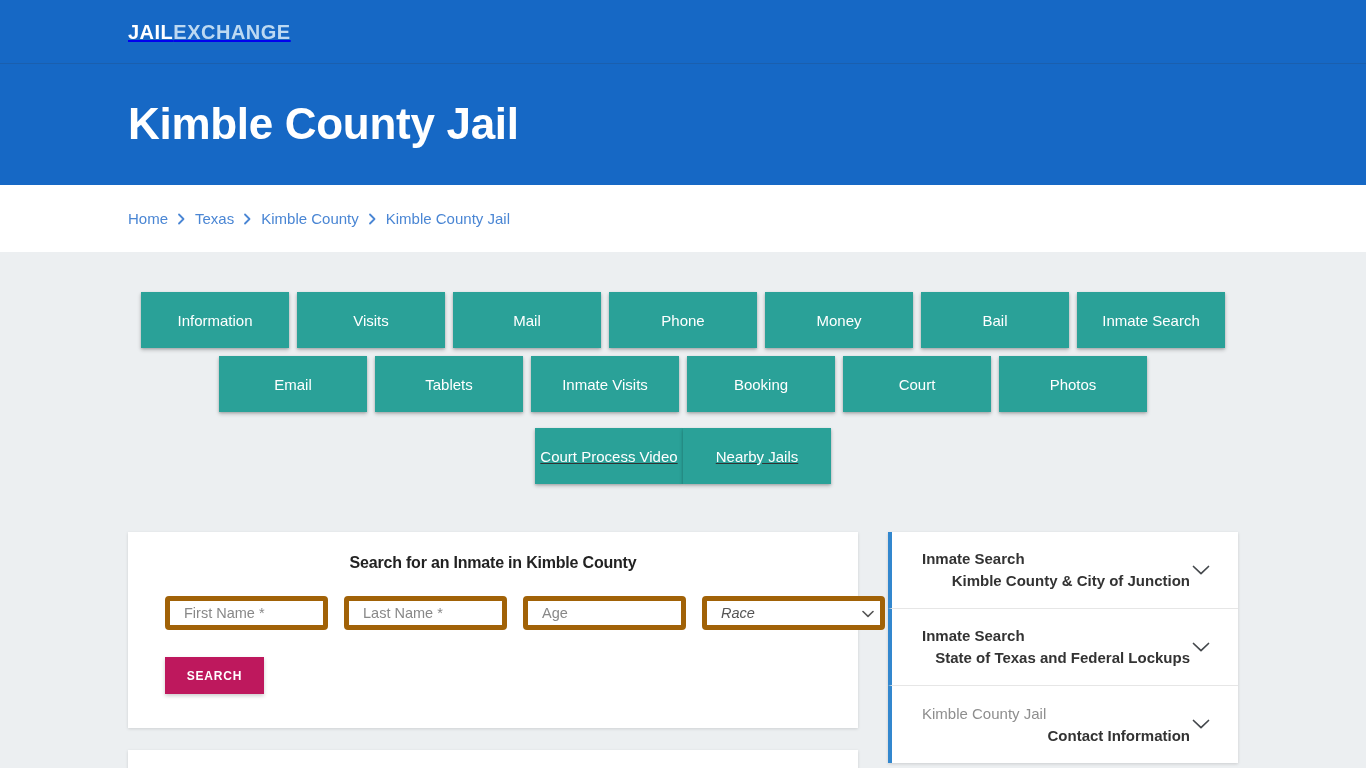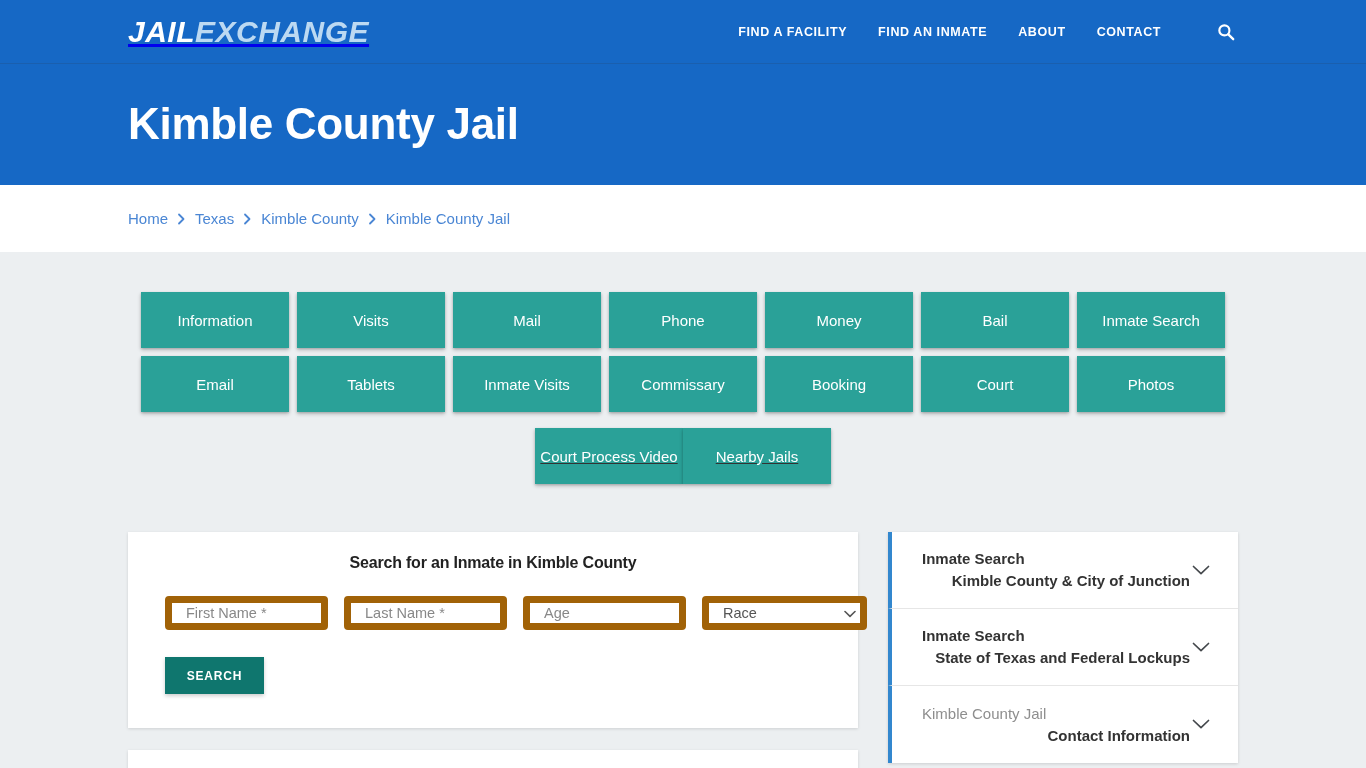--- a/index.html
+++ b/index.html
@@ -26,13 +26,12 @@
     position: relative;
   }
   .brand {
-    font-size: 30px;
+    font-size: 20px;
     font-weight: bold;
     letter-spacing: 0.5px;
     line-height: 1;
     white-space: nowrap;
     user-select: none;
-    font-style: italic;
   }
   .brand .b-jail { color: #ffffff; }
   .brand .b-exchange { color: #bcd9f2; }

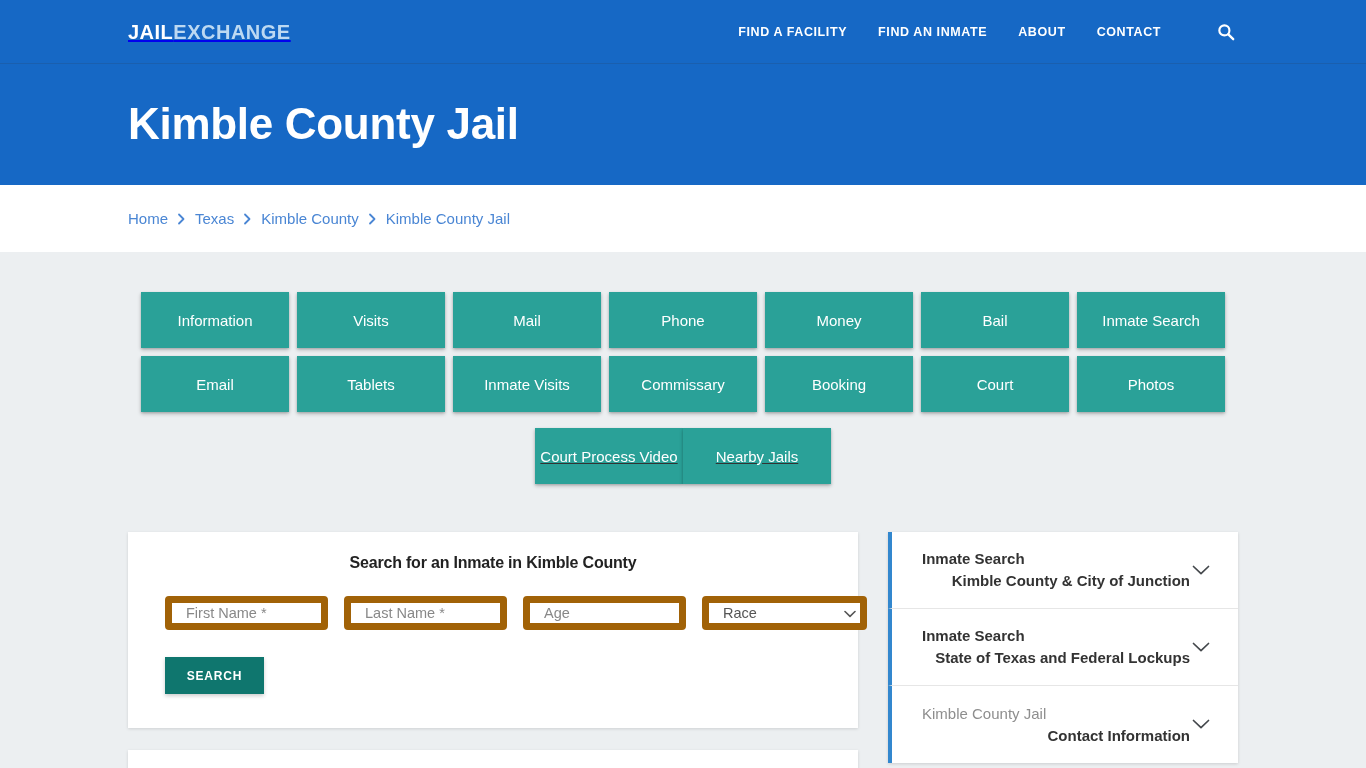--- a/index.html
+++ b/index.html
@@ -238,18 +238,6 @@
   <a class="brand" href="#">
     <span class="b-jail">JAIL</span><span class="b-exchange">EXCHANGE</span>
   </a>
-  <div class="nav-links">
-    <a class="nav-link" href="#">FIND A FACILITY</a>
-    <a class="nav-link" href="#">FIND AN INMATE</a>
-    <a class="nav-link" href="#">ABOUT</a>
-    <a class="nav-link" href="#">CONTACT</a>
-    <span class="nav-search">
-      <svg width="18" height="18" viewBox="0 0 20 20" fill="none">
-        <circle cx="8.2" cy="8.2" r="5.6" stroke="#ffffff" stroke-width="2.4"></circle>
-        <line x1="12.6" y1="12.6" x2="18" y2="18" stroke="#ffffff" stroke-width="2.6" stroke-linecap="round"></line>
-      </svg>
-    </span>
-  </div>
 </div>
 
 <div class="hero">

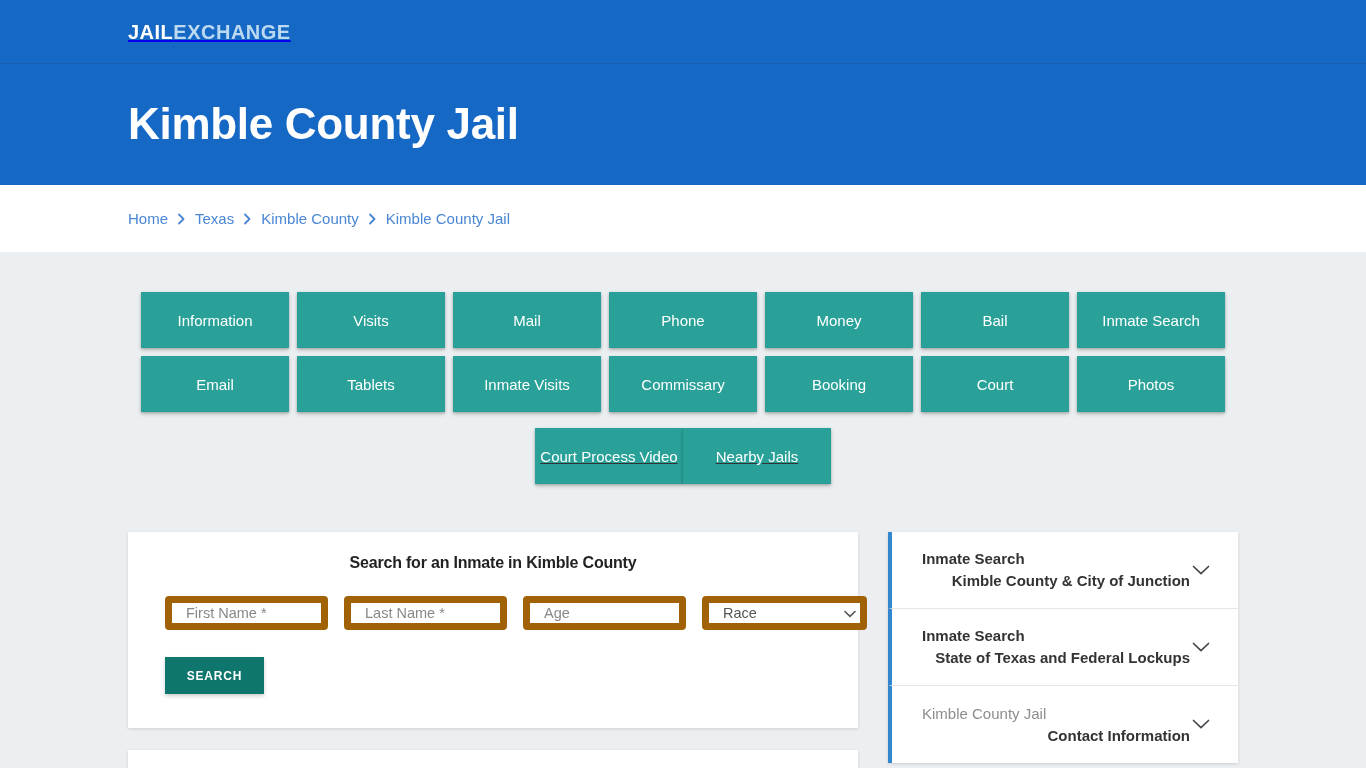--- a/index.html
+++ b/index.html
@@ -283,7 +283,6 @@
       <button class="gbtn">Email</button>
       <button class="gbtn">Tablets</button>
       <button class="gbtn">Inmate Visits</button>
-      <button class="gbtn">Commissary</button>
       <button class="gbtn">Booking</button>
       <button class="gbtn">Court</button>
       <button class="gbtn">Photos</button>

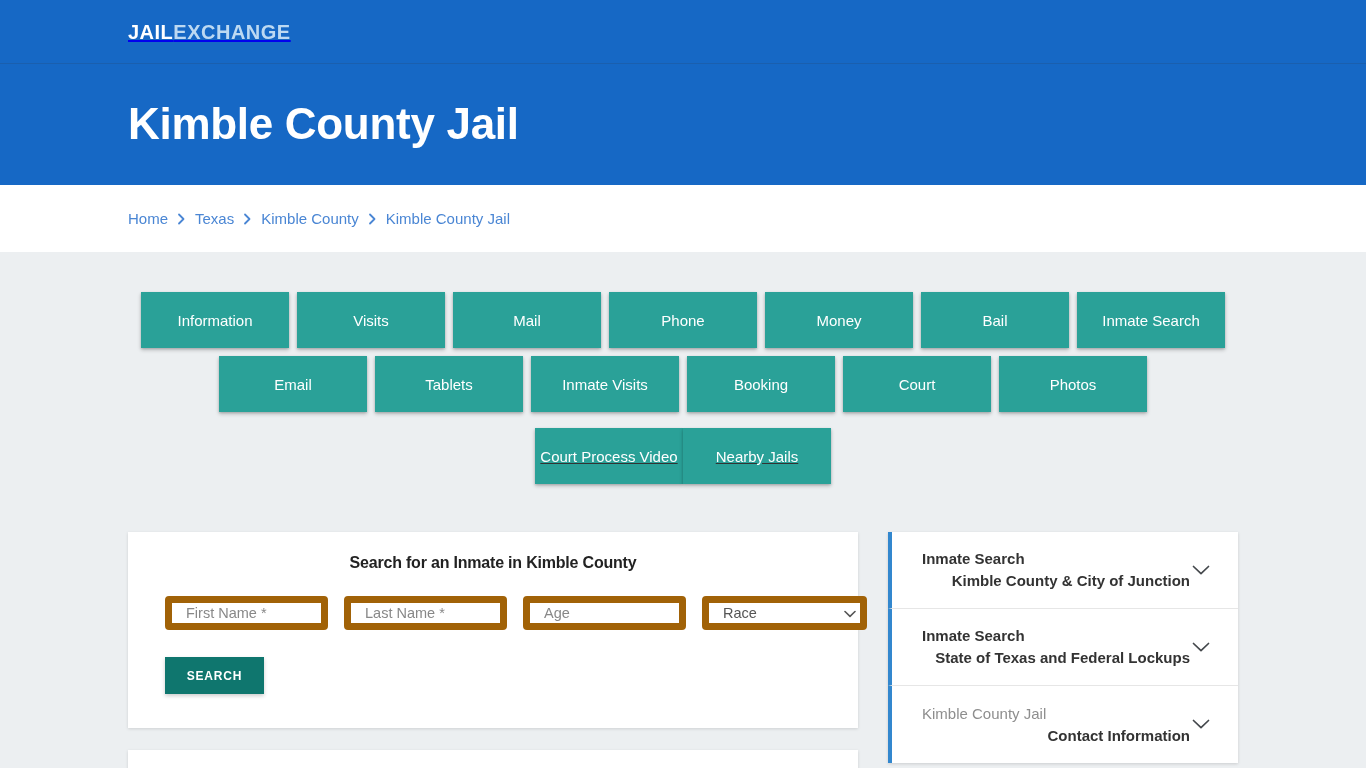--- a/index.html
+++ b/index.html
@@ -168,7 +168,7 @@
   }
   .fld {
     height: 34px;
-    border: 7px solid #a16207;
+    border: 5px solid #a16207;
     border-radius: 4px;
     background: #fff;
     font-family: "Liberation Sans", sans-serif;

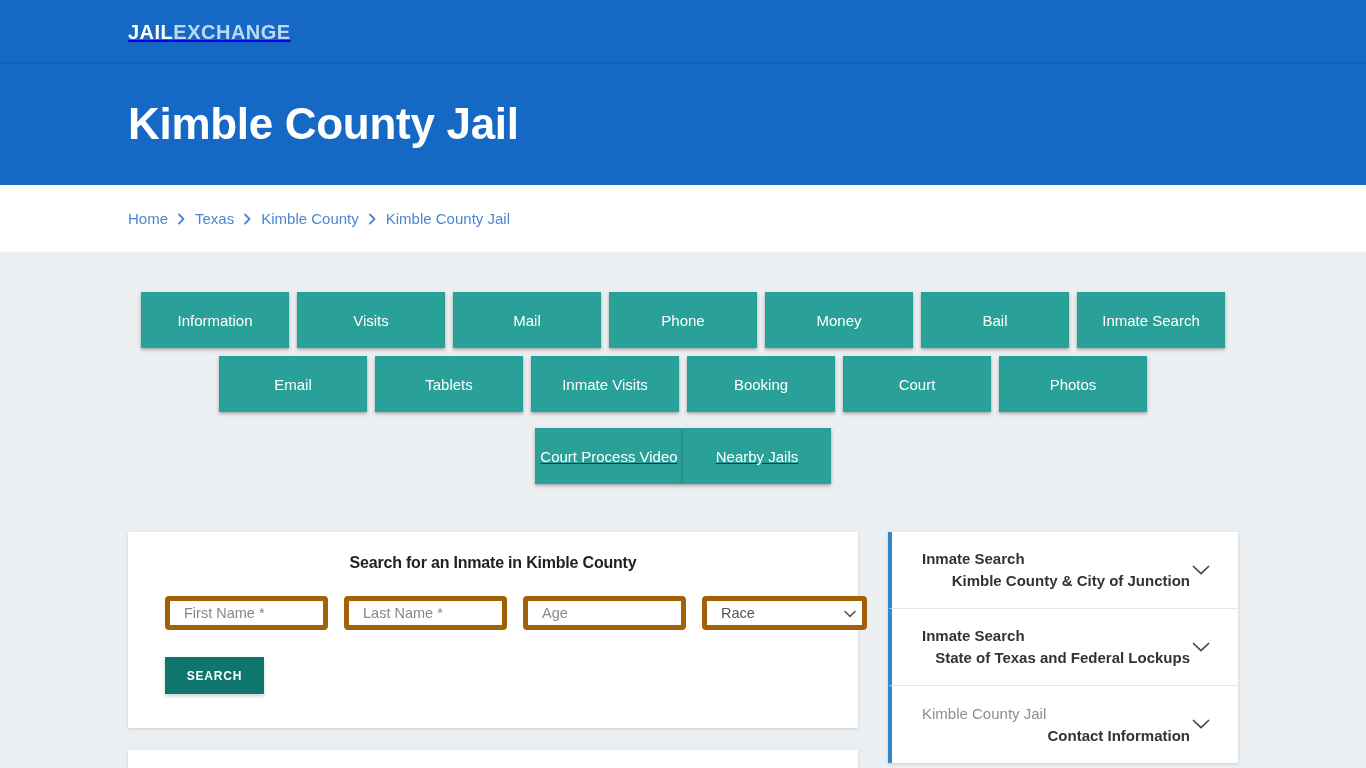--- a/index.html
+++ b/index.html
@@ -181,7 +181,7 @@
   .f-first { width: 163px; }
   .f-last  { width: 163px; }
   .f-age   { width: 163px; }
-  .f-race  { width: 165px; appearance: none; background-image: none; padding-right: 20px; }
+  .f-race  { width: 183px; appearance: none; background-image: none; padding-right: 20px; font-style: italic; }
   .select-wrap { position: relative; }
   .select-wrap .chev {
     position: absolute;

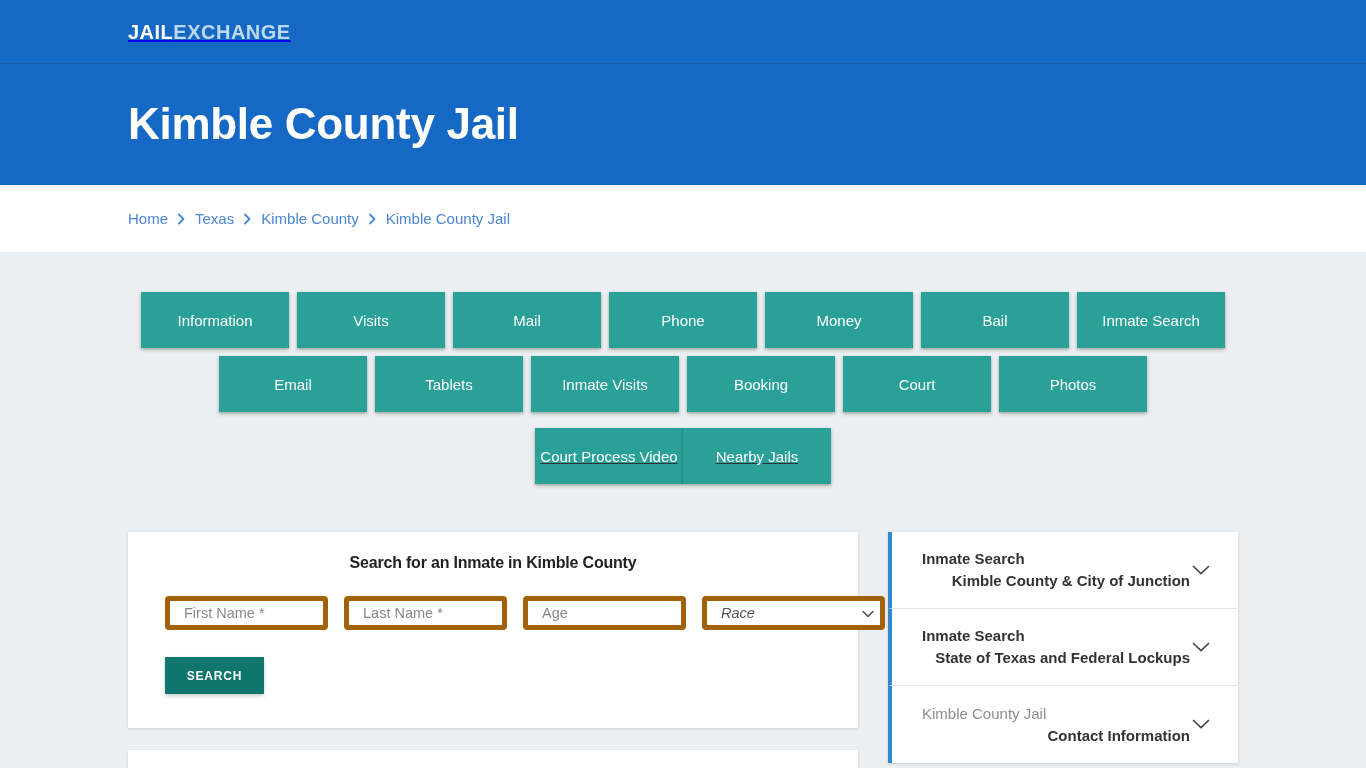--- a/index.html
+++ b/index.html
@@ -193,7 +193,7 @@
     margin: 27px 0 0 17px;
     width: 99px;
     height: 37px;
-    background: #0f766e;
+    background: #be185d;
     color: #ffffff;
     border: none;
     font-family: "Liberation Sans", sans-serif;

